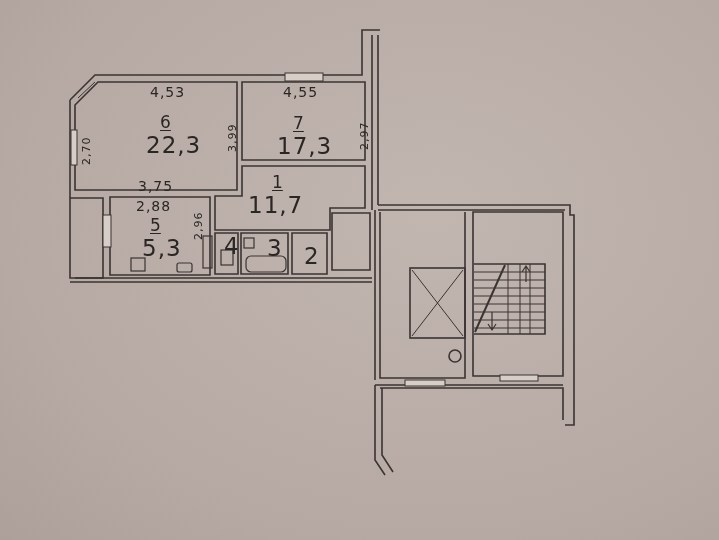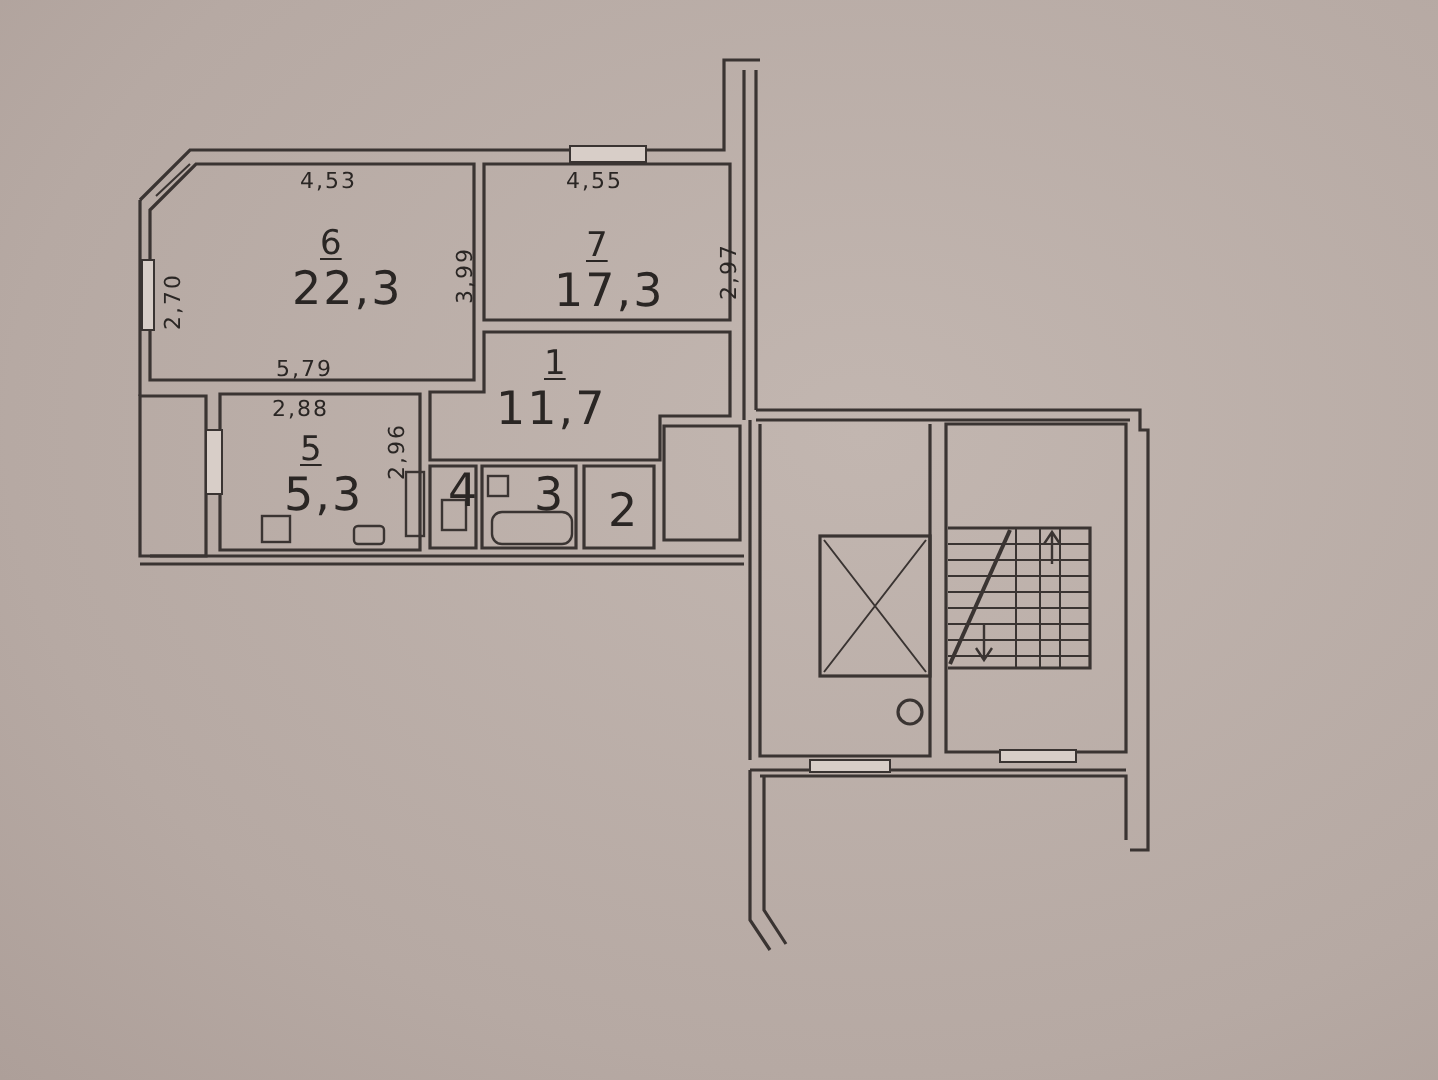--- a/index.html
+++ b/index.html
@@ -12,7 +12,7 @@
       background: radial-gradient(ellipse at 60% 40%, #c2b6b0 0%, #b6a9a3 70%, #ad9f99 100%); }
     svg { position: absolute; left: 0; top: 0; }
     .lbl { position: absolute; color: #2a2624; white-space: nowrap; }
-    .dim { font-size: 11px; letter-spacing: 1px; }
+    .dim { font-size: 14px; letter-spacing: 1px; }
     .dimv { font-size: 11px; letter-spacing: 1px; transform: rotate(-90deg); transform-origin: left top; }
     .rnum { font-size: 17px; text-decoration: underline; text-underline-offset: 2px; }
     .area { font-size: 23px; letter-spacing: 1px; }

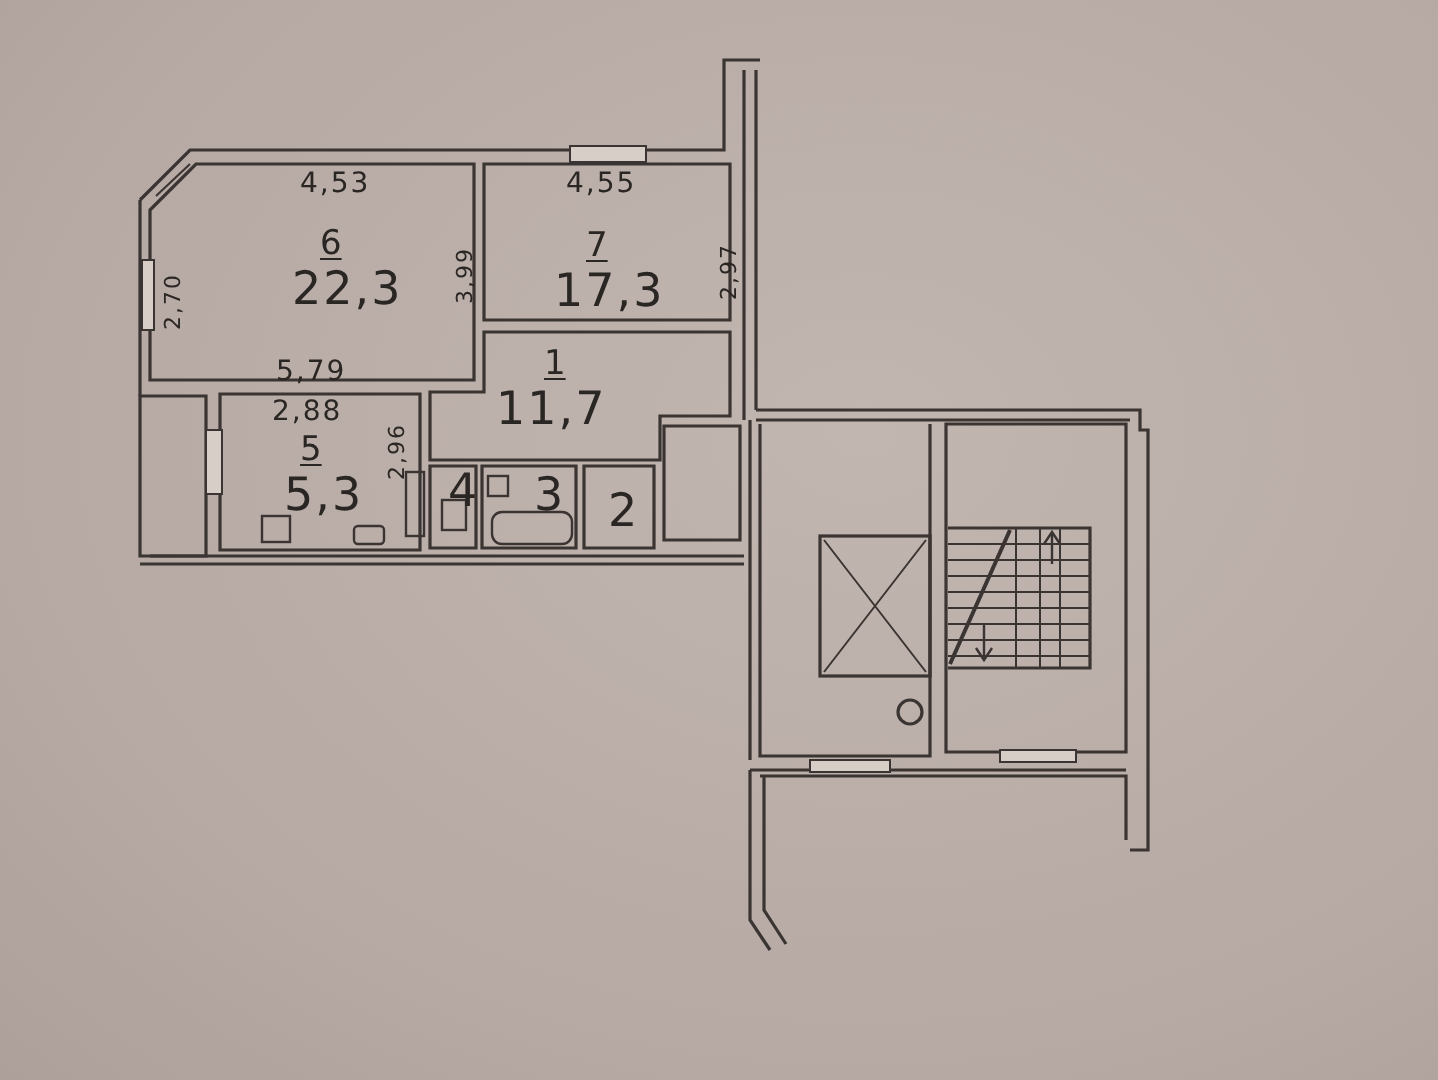--- a/index.html
+++ b/index.html
@@ -96,7 +96,7 @@
   <div class="lbl dim" style="left:150px;top:84px">4,53</div>
   <div class="lbl dimv" style="left:80px;top:165px">2,70</div>
   <div class="lbl dimv" style="left:226px;top:152px">3,99</div>
-  <div class="lbl dim" style="left:138px;top:178px">5,79</div>
+  <div class="lbl dim" style="left:138px;top:178px">3,75</div>
   <div class="lbl rnum" style="left:160px;top:112px">6</div>
   <div class="lbl area" style="left:146px;top:132px">22,3</div>
 

